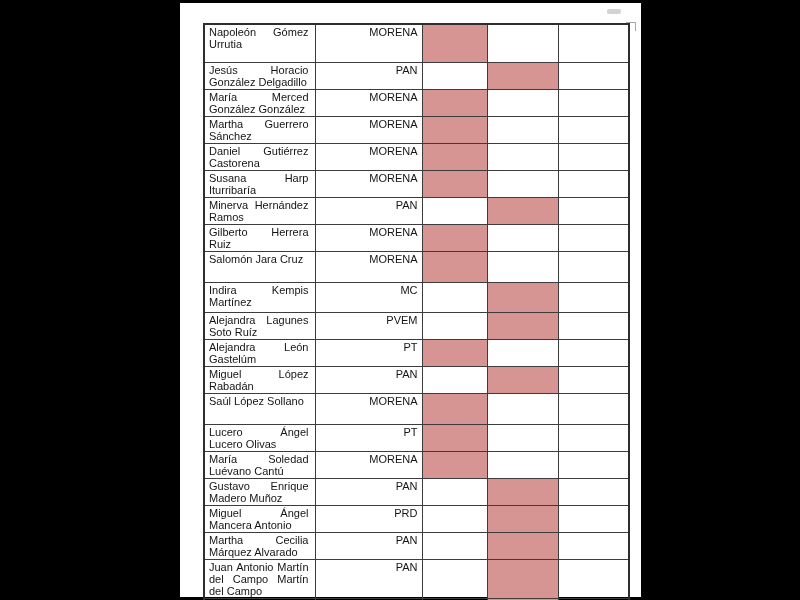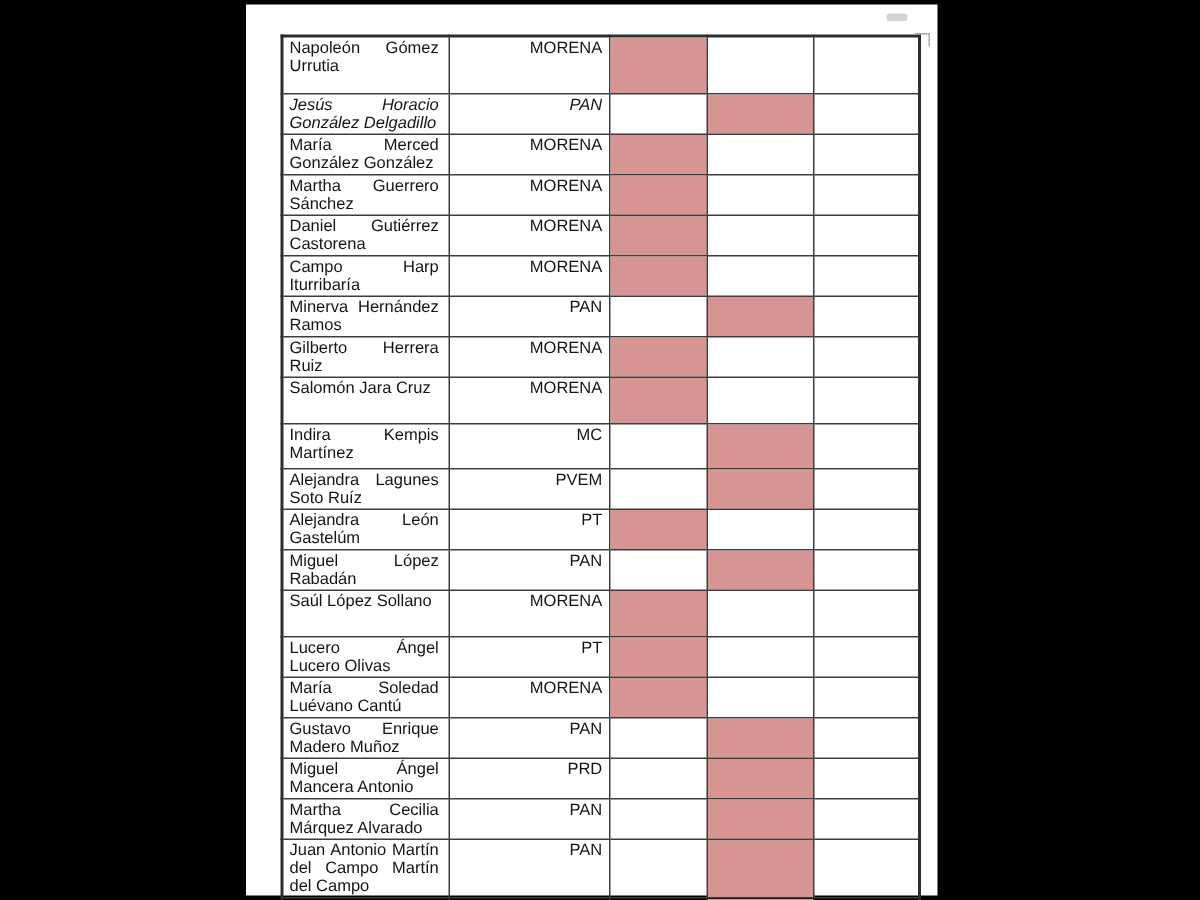--- a/index.html
+++ b/index.html
@@ -6,7 +6,7 @@
   html,body { width:800px; height:600px; background:#000; overflow:hidden;
               font-family:"Liberation Sans","DejaVu Sans",sans-serif; }
   .backdrop { position:relative; width:800px; height:600px; background:#000; }
-  .page { position:absolute; left:164px; top:3px; width:461px; height:594px;
+  .page { position:absolute; left:180px; top:3px; width:461px; height:594px;
           background:#ffffff; }
   table.vote-table { position:absolute; left:23px; top:20px; width:425px;
           border-collapse:collapse; table-layout:fixed;

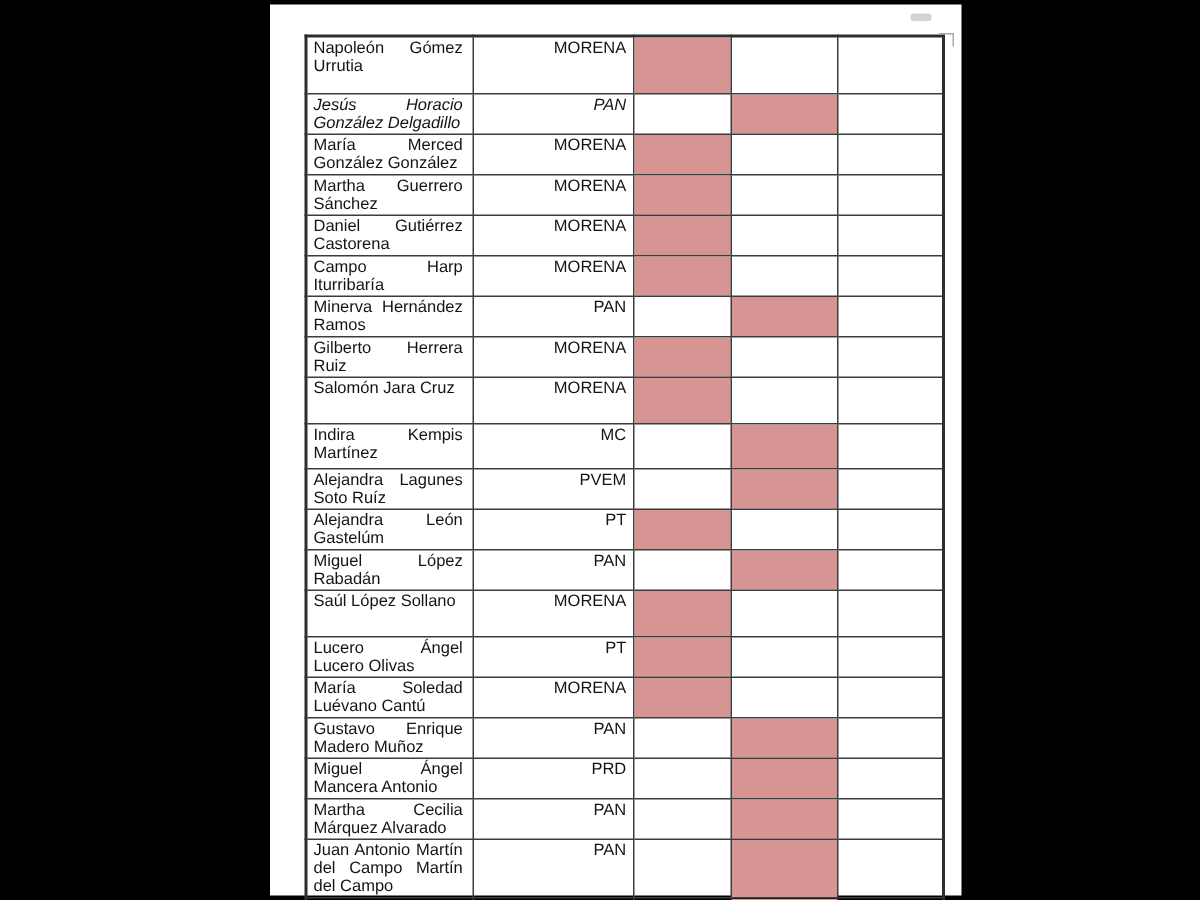--- a/index.html
+++ b/index.html
@@ -26,7 +26,7 @@
   tr[data-mark="2"] td.vote-2 { background:var(--vote-fill,#d69492); }
   
   tr:nth-child(1)  { height:38px; }
-  tr:nth-child(2)  { height:25px;font-style:italic; }
+  tr:nth-child(2)  { height:25px; }
   tr:nth-child(3), tr:nth-child(4), tr:nth-child(5) { height:24px; }
   tr:nth-child(6), tr:nth-child(7) { height:25px; }
   tr:nth-child(8)  { height:24px;margin-left:44px; }

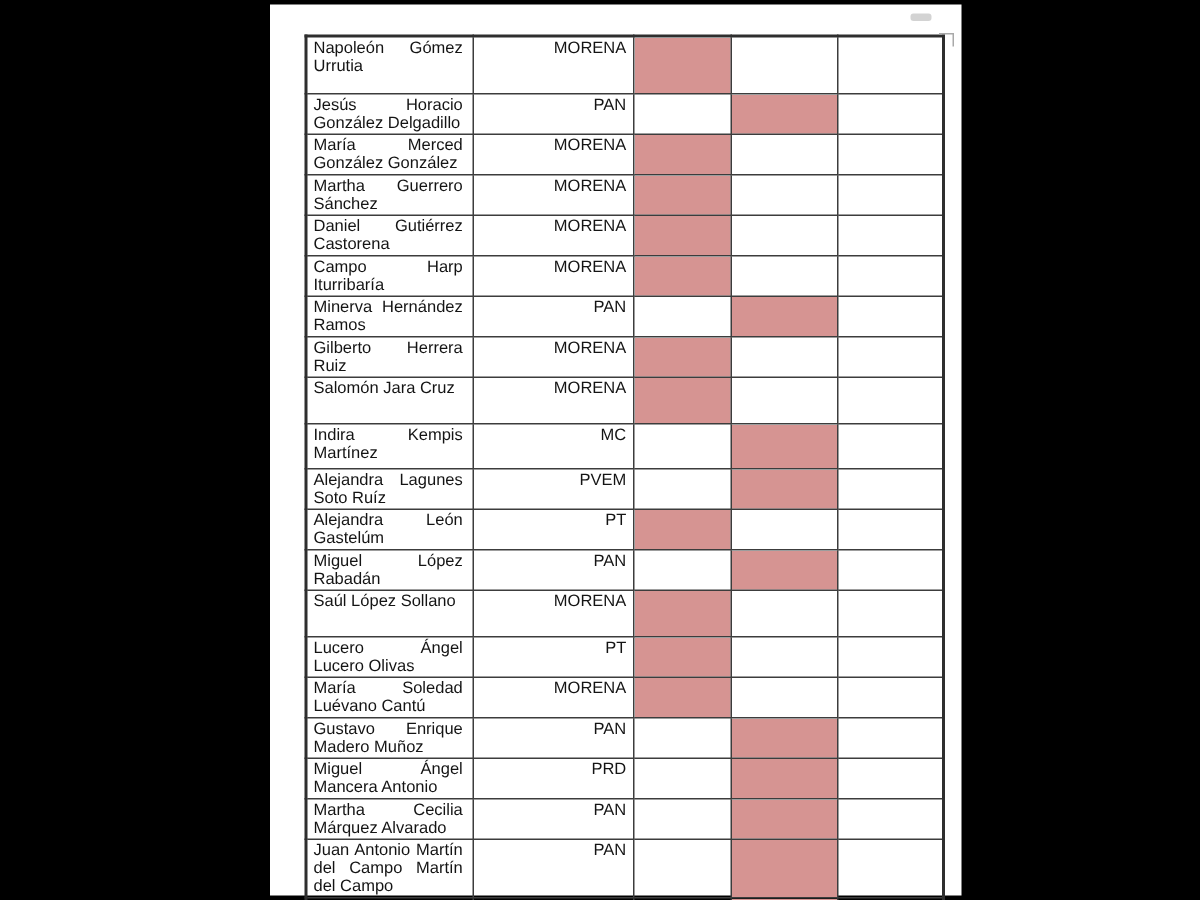--- a/index.html
+++ b/index.html
@@ -102,7 +102,7 @@
             <td class="vote-cell vote-3"></td>
           </tr>
           <tr data-mark="1">
-            <td class="name-cell">Campo Harp Iturribaría</td>
+            <td class="name-cell">Susana Harp Iturribaría</td>
             <td class="party-cell">MORENA</td>
             <td class="vote-cell vote-1"></td>
             <td class="vote-cell vote-2"></td>

